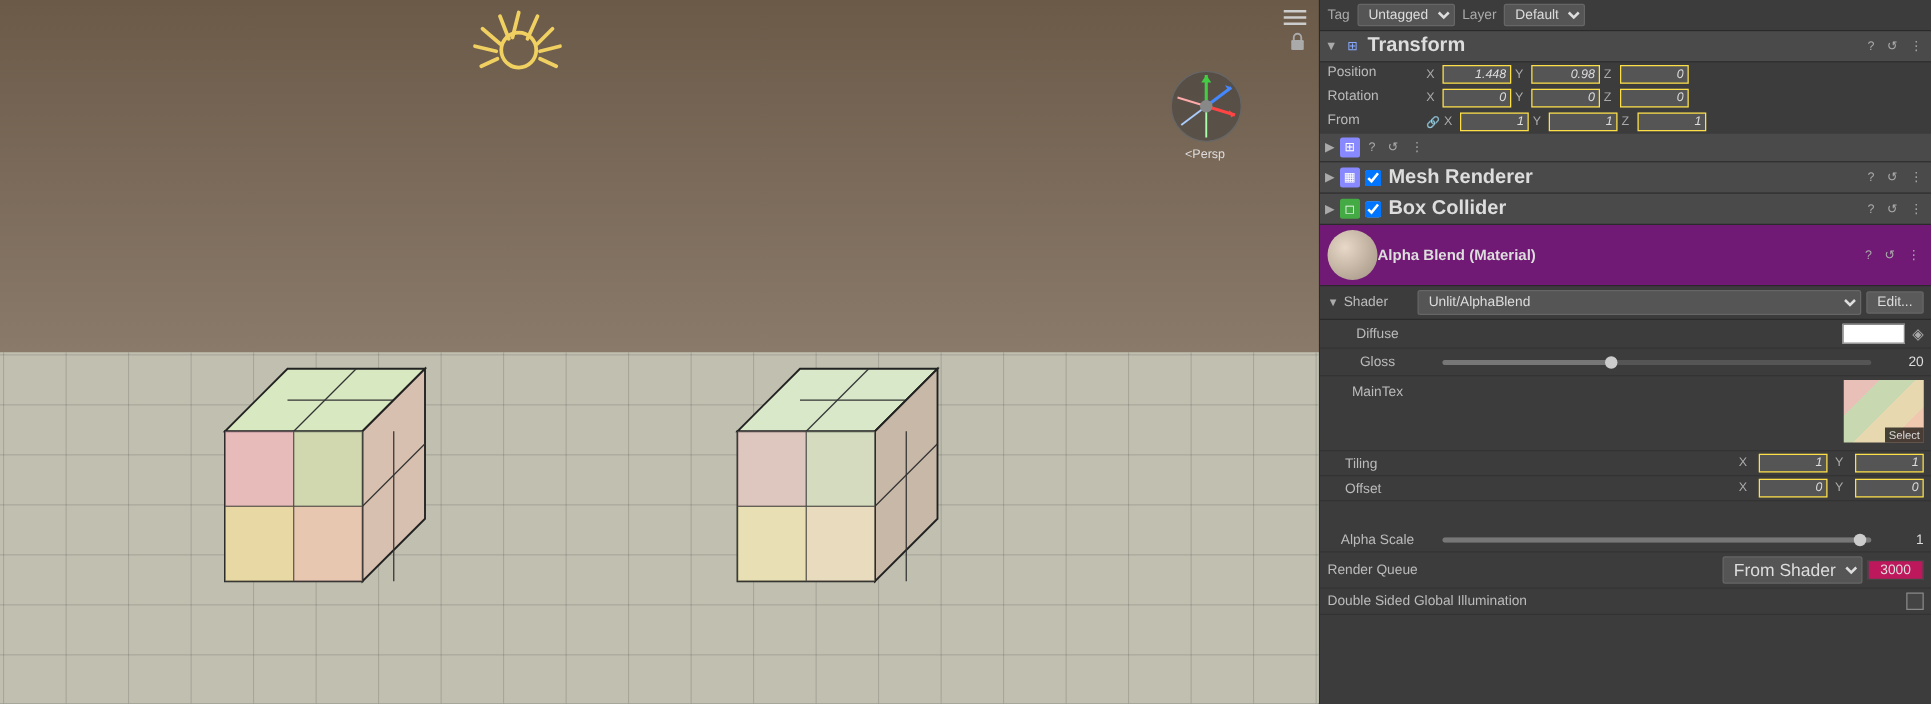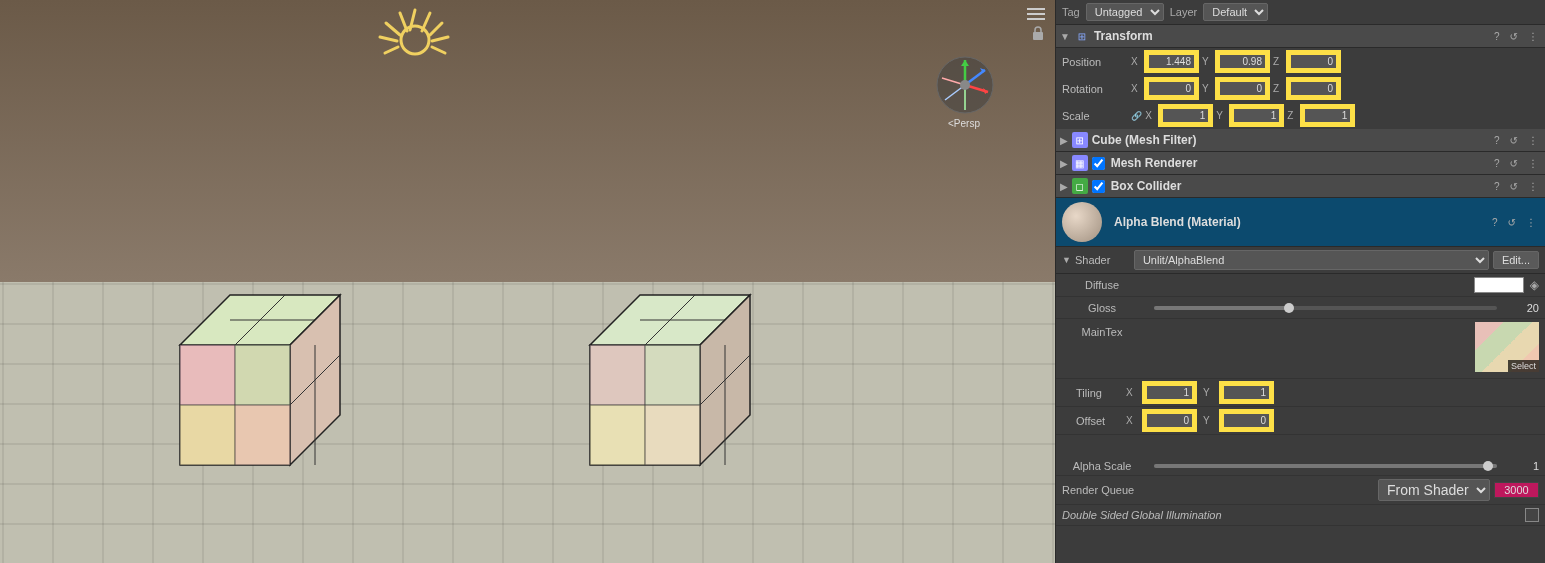--- a/index.html
+++ b/index.html
@@ -151,7 +151,7 @@
       flex: 1;
       font-weight: bold;
       color: #ddd;
-      font-size: 12px;
+      font-size: 16px;
     }
 
     .comp-buttons {

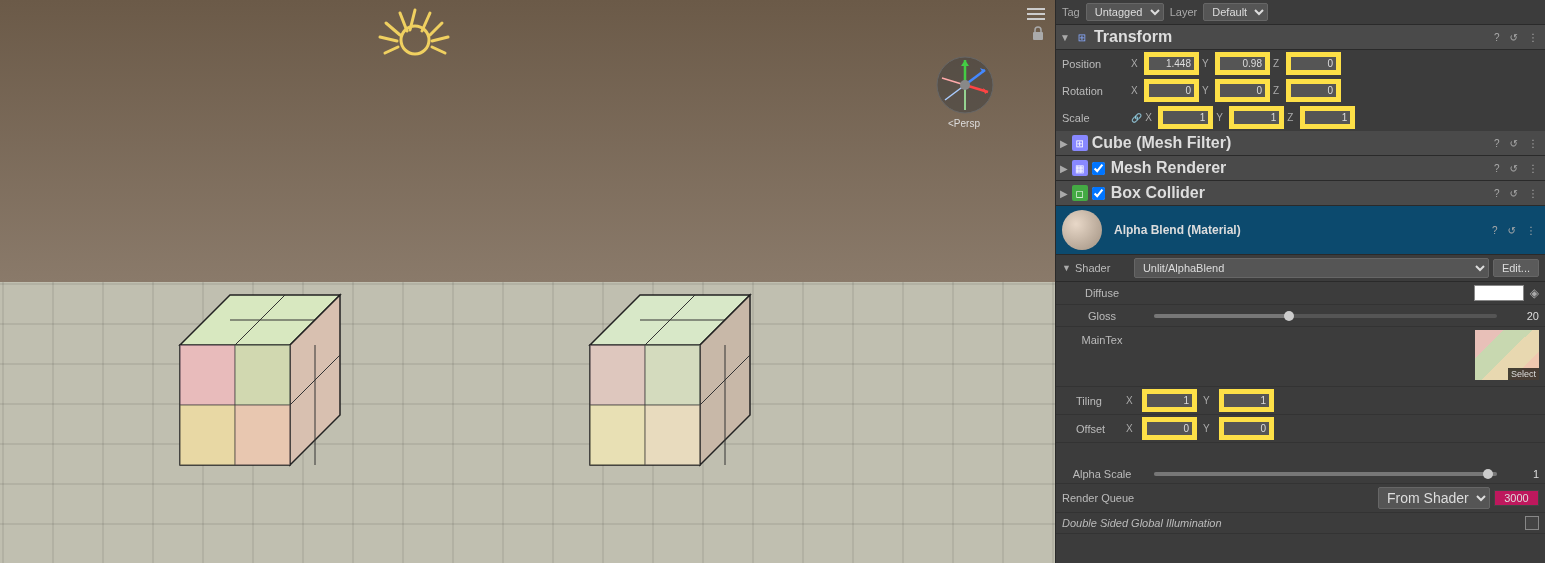--- a/index.html
+++ b/index.html
@@ -170,10 +170,10 @@
     
     .transform-row {
       display: flex;
-      align-items: center;
+      align-items: flex-start;
       padding: 2px 6px;
       min-height: 18px;
-      gap: 4px;
+      gap: 14px;
     }
 
     .field-label {

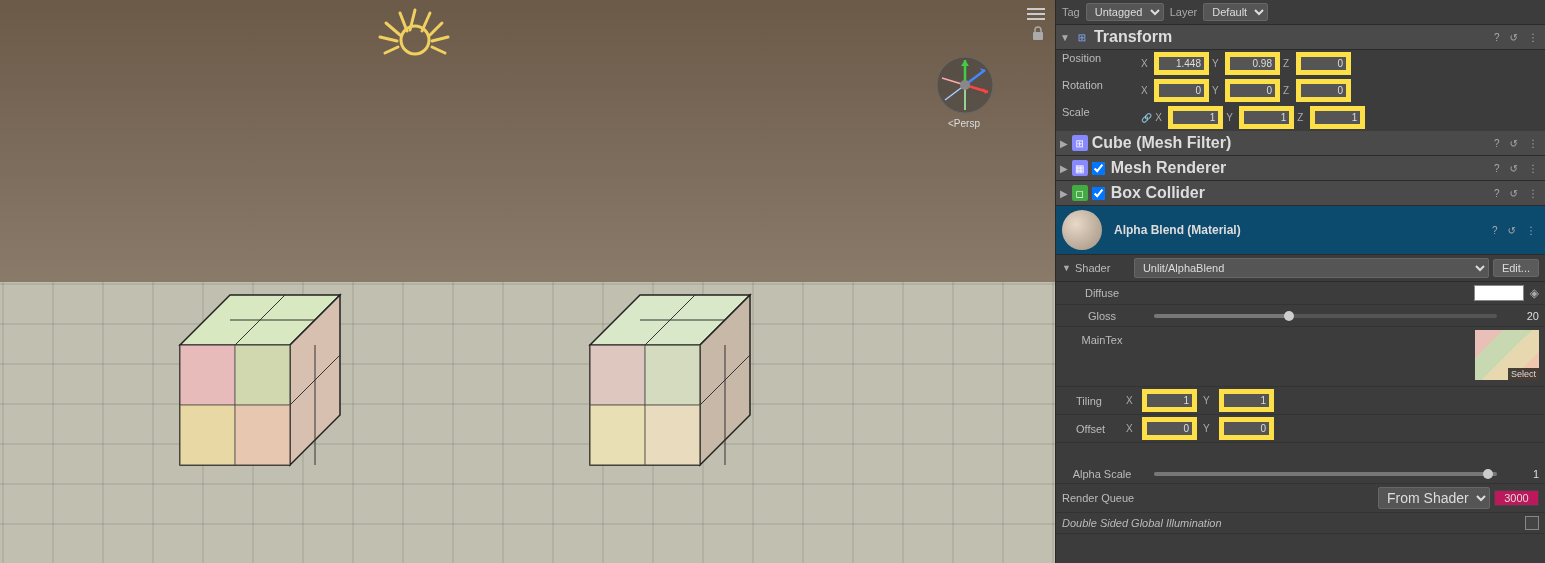--- a/index.html
+++ b/index.html
@@ -198,12 +198,13 @@
 
     .num-field {
       background: #555;
-      border: 5px solid #fde047;
+      border: 1px solid #fde047;
       color: #ddd;
       font-size: 10px;
       padding: 1px 3px;
       width: 55px;
       text-align: right;
+      font-style: italic;
     }
 
     

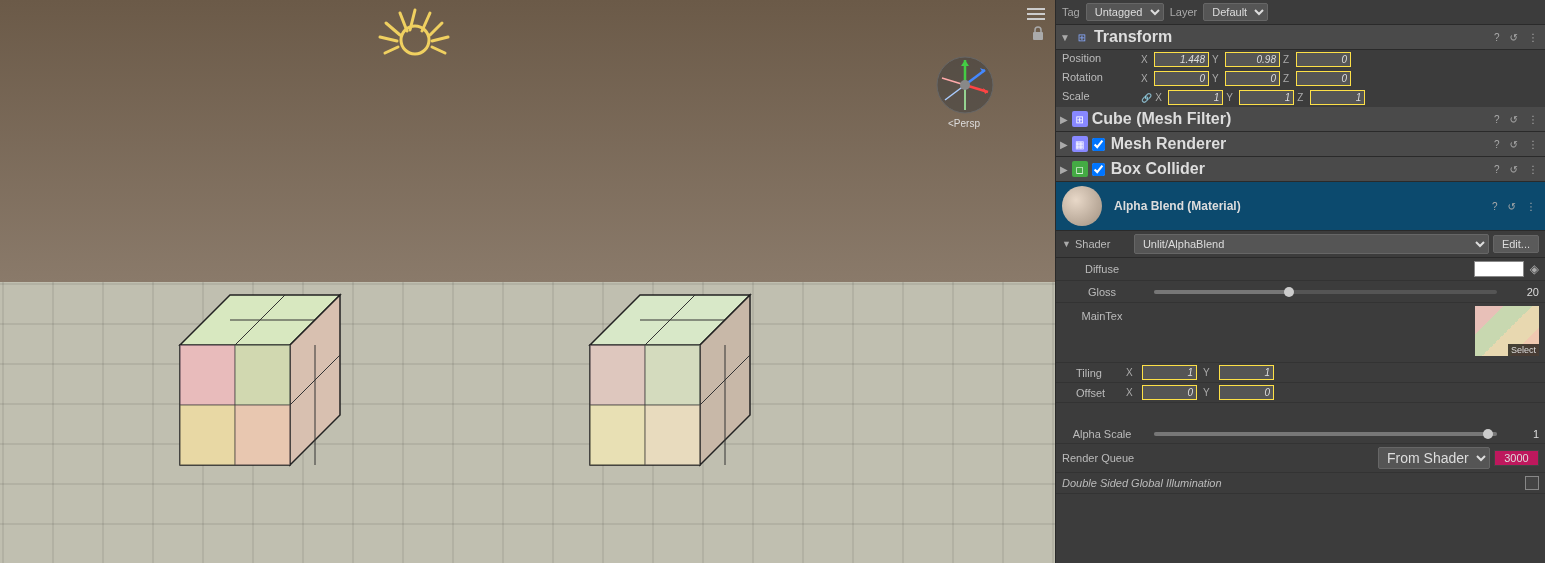--- a/index.html
+++ b/index.html
@@ -619,7 +619,7 @@
   </div>
 
   <div class="transform-row">
-    <span class="field-label">Scale</span>
+    <span class="field-label">From</span>
     <div class="xyz-group">
       <span style="font-size:9px;color:#aaa;">🔗</span>
       <span class="axis-label">X</span>

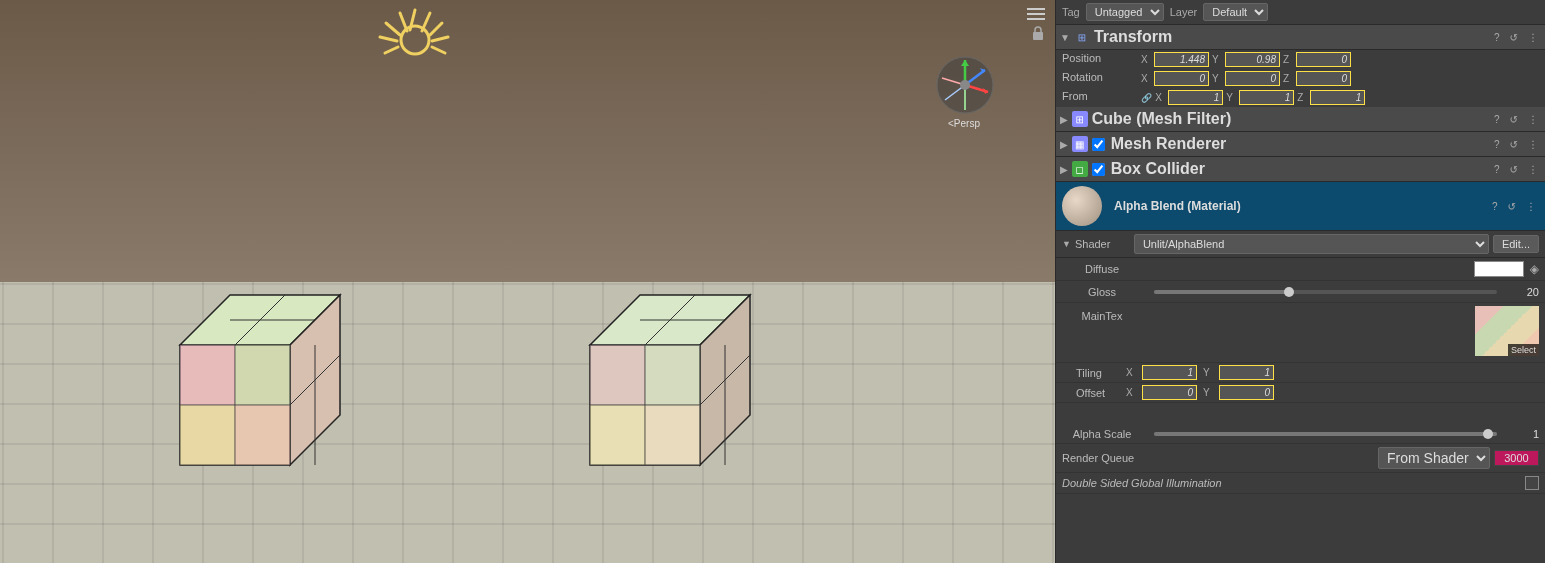--- a/index.html
+++ b/index.html
@@ -634,7 +634,6 @@
   <div class="component-header">
     <span class="collapse-arrow">▶</span>
     <span class="comp-icon" style="background:#8888ff;color:#fff;border-radius:2px;padding:1px;">⊞</span>
-    <span class="comp-name">Cube (Mesh Filter)</span>
     <div class="comp-buttons">
       <span class="comp-btn">?</span>
       <span class="comp-btn">↺</span>

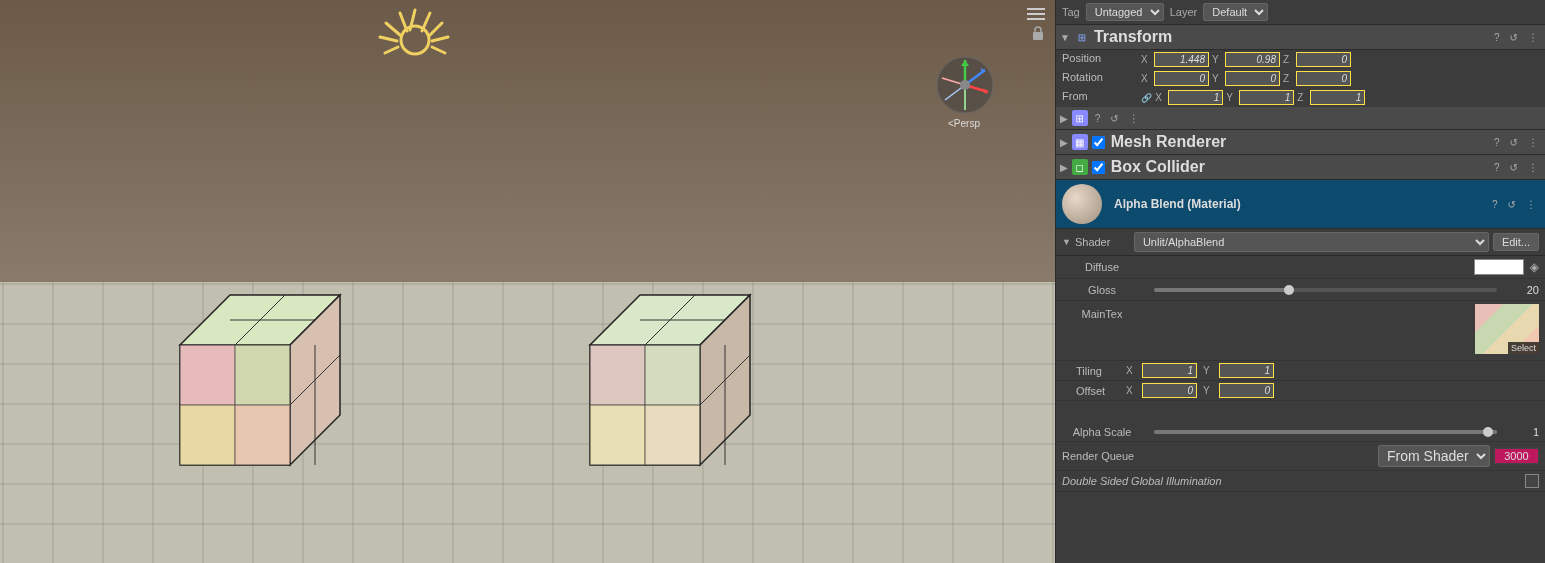--- a/index.html
+++ b/index.html
@@ -221,8 +221,8 @@
       display: flex;
       align-items: center;
       padding: 4px 6px;
-      gap: 12px;
-      background: #0c4a6e;
+      gap: 0;
+      background: #701a75;
       border-bottom: 1px solid #2a2a2a;
     }
 

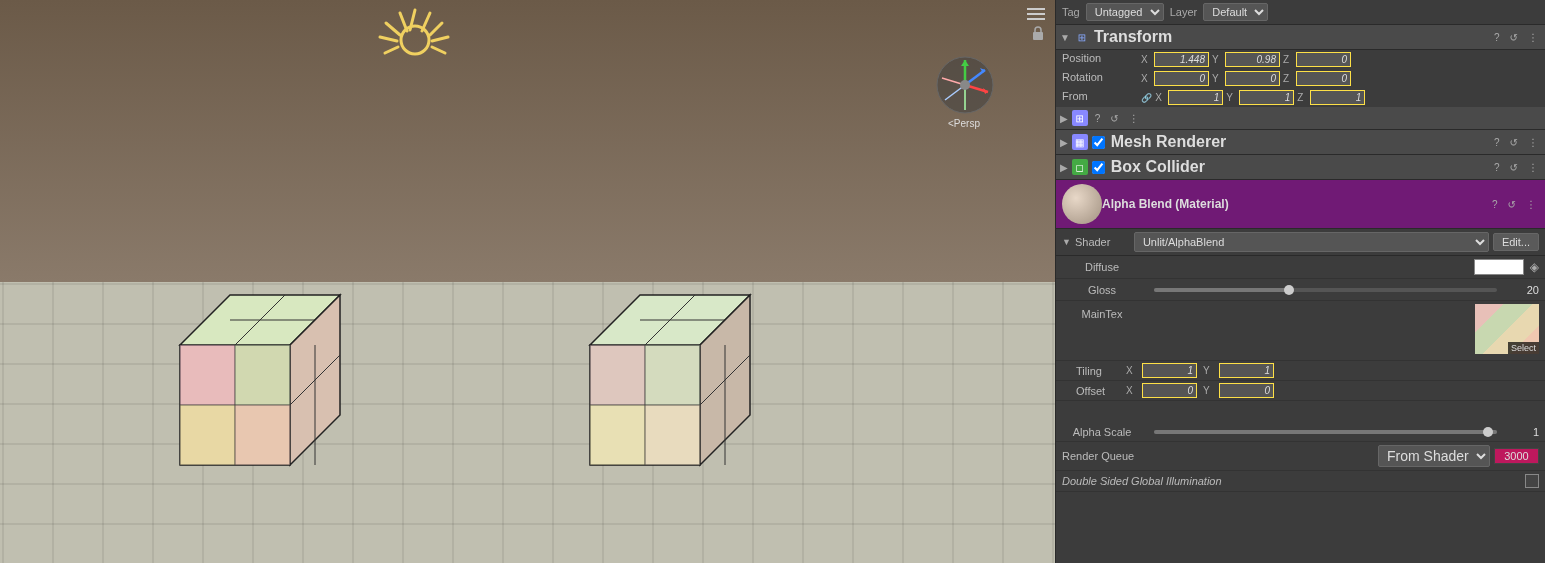--- a/index.html
+++ b/index.html
@@ -370,7 +370,8 @@
       align-items: center;
       padding: 2px 6px 2px 20px;
       border-bottom: 1px solid #333;
-      gap: 0;
+      gap: 16px;
+      justify-content: space-between;
     }
 
     .tiling-label {

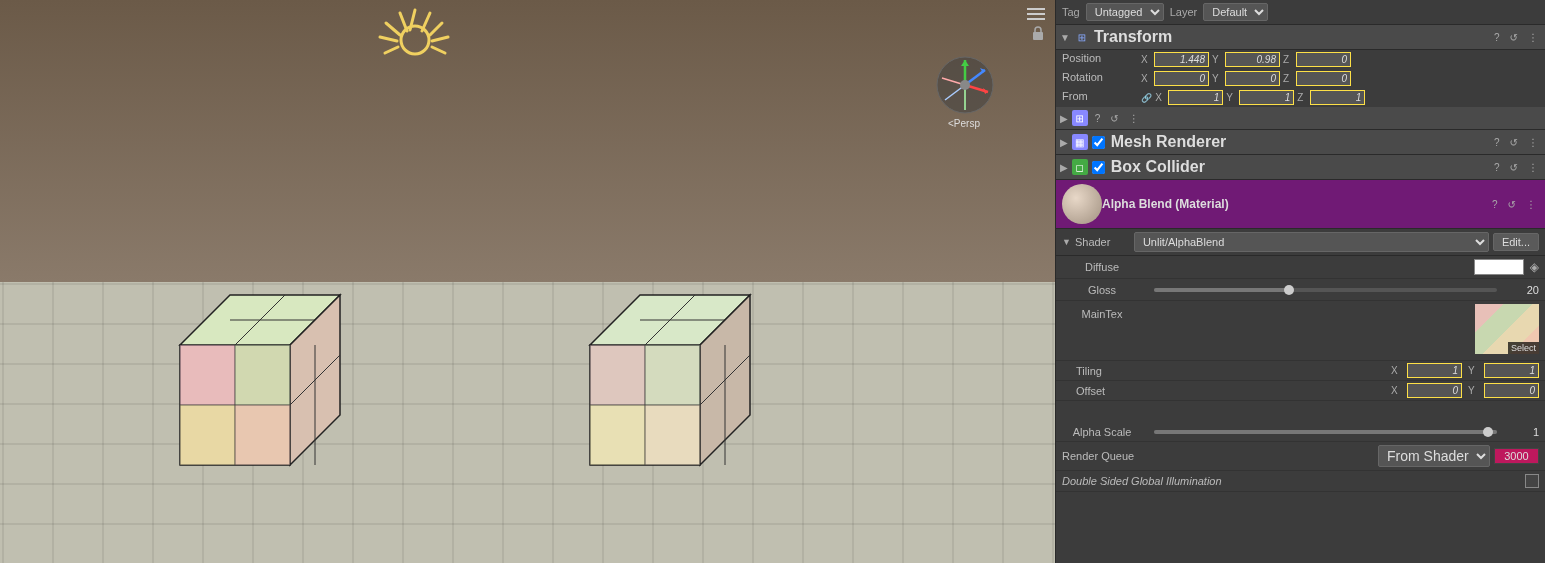--- a/index.html
+++ b/index.html
@@ -437,7 +437,6 @@
       padding: 3px 6px;
       border-bottom: 1px solid #333;
       gap: 4px;
-      font-style: italic;
     }
 
     .ds-label {

